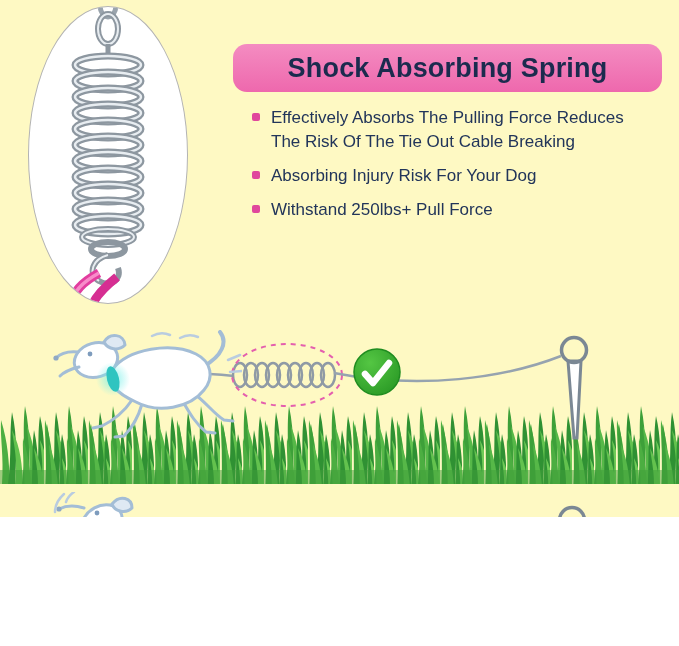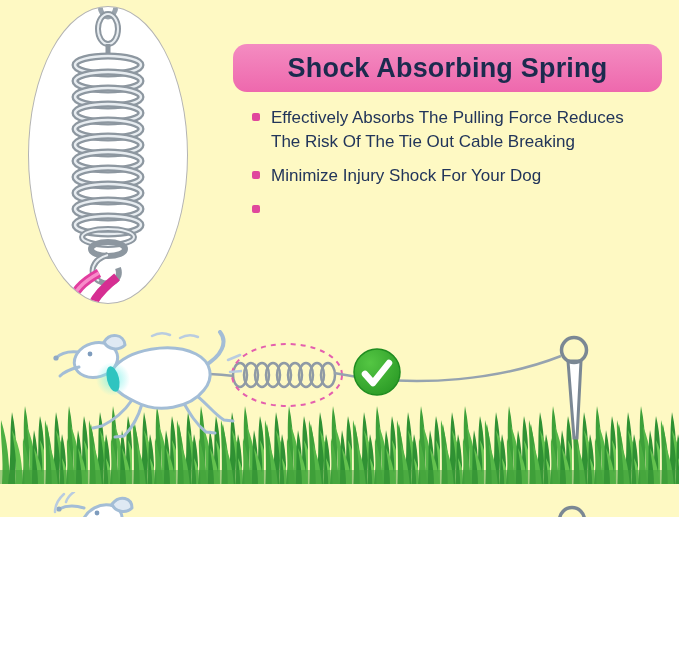--- a/index.html
+++ b/index.html
@@ -91,7 +91,7 @@
     </li>
     <li>
       <span class="marker"></span>
-      <span>Minimize Injury Shock For Your Dog</span>
+      <span>Absorbing Injury Risk For Your Dog</span>
     </li>
     <li>
       <span class="marker"></span>

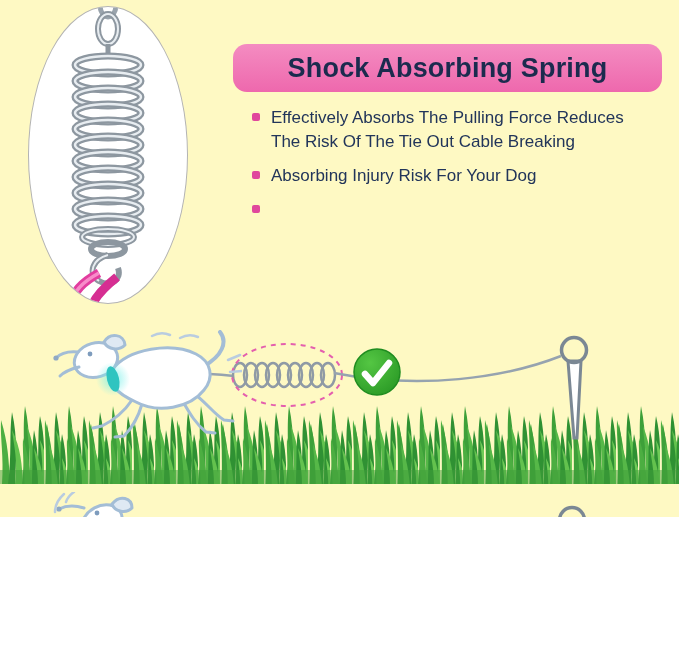--- a/index.html
+++ b/index.html
@@ -95,6 +95,7 @@
     </li>
     <li>
       <span class="marker"></span>
+      <span>Withstand 250lbs+ Pull Force</span>
     </li>
   </ul>
 

